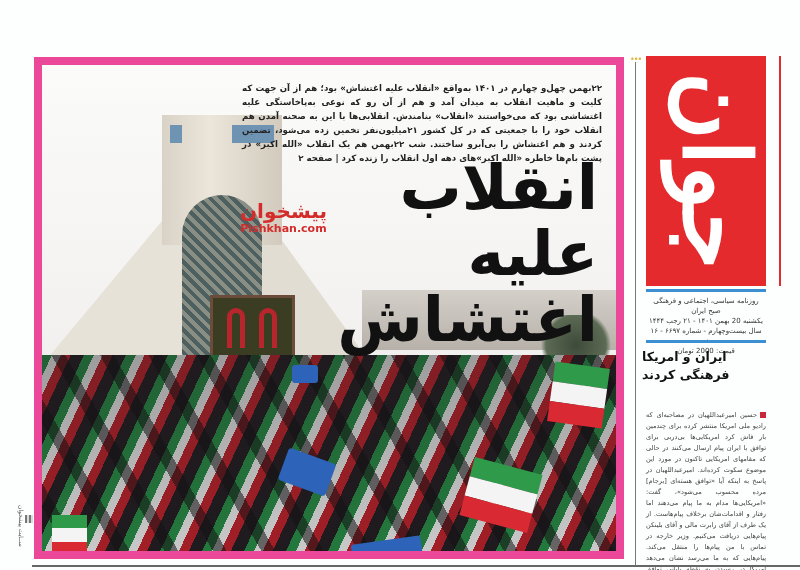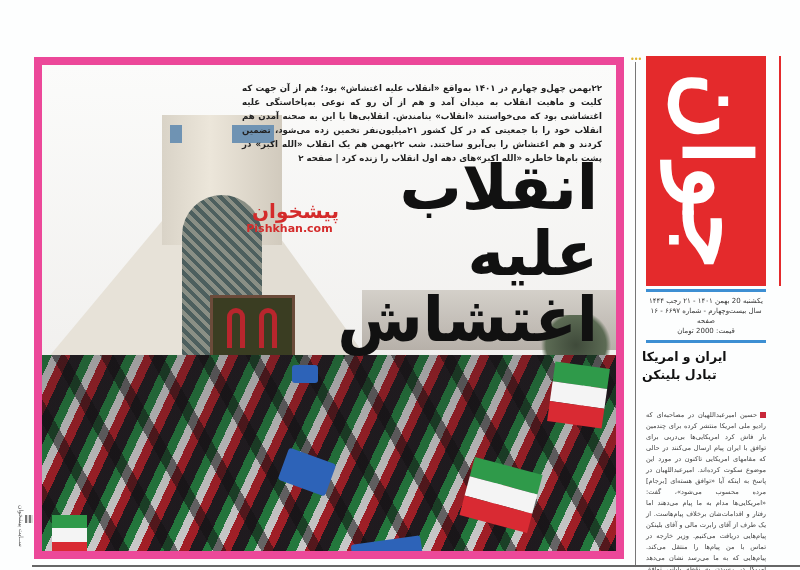--- a/index.html
+++ b/index.html
@@ -57,7 +57,7 @@
               font-family: "DejaVu Sans", sans-serif; letter-spacing: -2px; }
 
   .watermark { position:absolute; left: 198px; top: 135px; z-index: 3; color:#d42b2b; text-align:center; }
-  .watermark .fa { font-size: 20px; font-weight: bold; direction: rtl; display:block; line-height: 22px; margin-left: 12px; }
+  .watermark .fa { font-size: 20px; font-weight: bold; direction: rtl; display:block; line-height: 22px; }
   .watermark .en { font-size: 11px; font-weight: bold; display:block; }
 
   

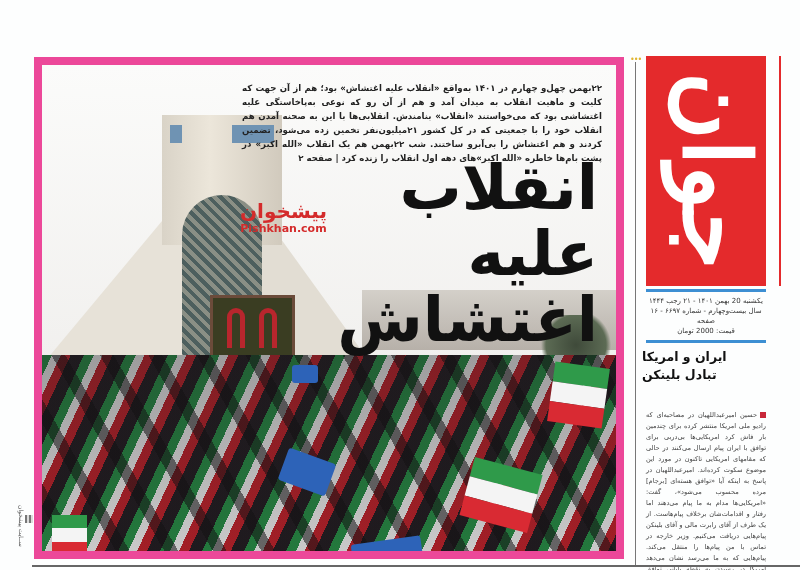--- a/index.html
+++ b/index.html
@@ -147,6 +147,7 @@
 <div class="blue-rule" style="top:289px"></div>
 
 <div class="masthead-info">
+  <div>روزنامه سیاسی، اجتماعی و فرهنگی صبح ایران</div>
   <div>یکشنبه 20 بهمن ۱۴۰۱ - ۲۱ رجب ۱۴۴۴</div>
   <div>سال بیست‌وچهارم - شماره ۶۶۹۷ - ۱۶ صفحه</div>
   <div>قیمت: 2000 تومان</div>

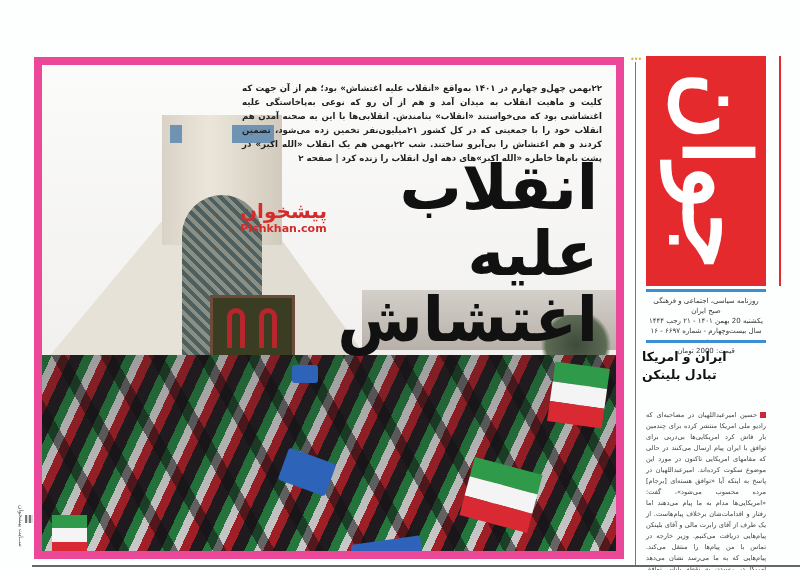--- a/index.html
+++ b/index.html
@@ -156,7 +156,7 @@
 
 <div class="side-title">
   <div>ایران و امریکا</div>
-  <div>تبادل بلینکن</div>
+  <div>فرهنگی کردند</div>
 </div>
 <div class="side-body">
   <span class="bullet"></span><span>حسین امیرعبداللهیان در مصاحبه‌ای که رادیو ملی امریکا منتشر کرده برای چندمین بار فاش کرد امریکایی‌ها بی‌در‌بی برای توافق با ایران پیام ارسال می‌کنند در حالی که مقامهای امریکایی تاکنون در مورد این موضوع سکوت کرده‌اند. امیرعبداللهیان در پاسخ به اینکه آیا «توافق هسته‌ای [برجام] مرده محسوب می‌شود»، گفت: «امریکایی‌ها مدام به ما پیام می‌دهند اما رفتار و اقدامات‌شان برخلاف پیام‌هاست. از یک طرف از آقای رابرت مالی و آقای بلینکن پیام‌هایی دریافت می‌کنیم. وزیر خارجه در تماس با من پیام‌ها را منتقل می‌کند. پیام‌هایی که به ما می‌رسد نشان می‌دهد امریکا در رسیدن به نقطه پایانی توافق است.» روز جمعه هم سید ابراهیم رئیسی در یک توئیت گفت: آمادگی ایران برای توافق خبر داد و نوشت جمهوری اسلامی از ماه‌ها پیش آمادگی خود برای نهایی کردن مذاکرات و دستیابی به توافقی منصفانه را اعلام و حسن نیت برای تحقق این هدف را نشان داده است.</span>

